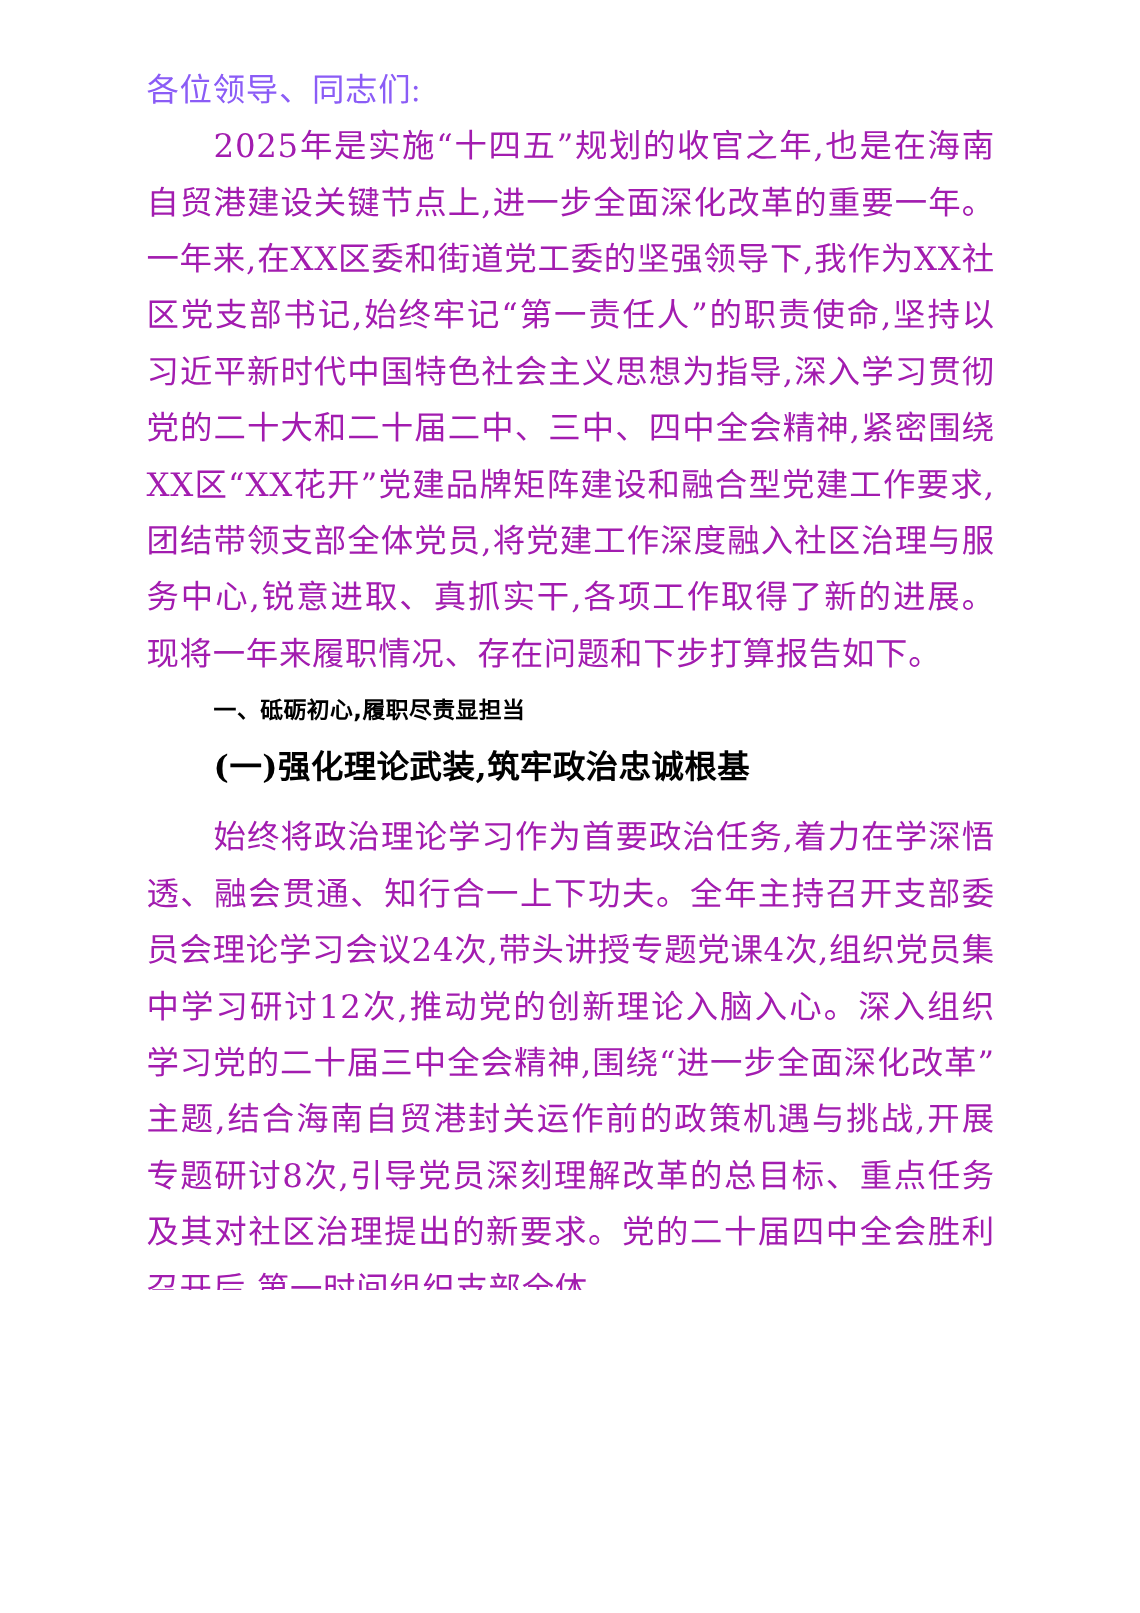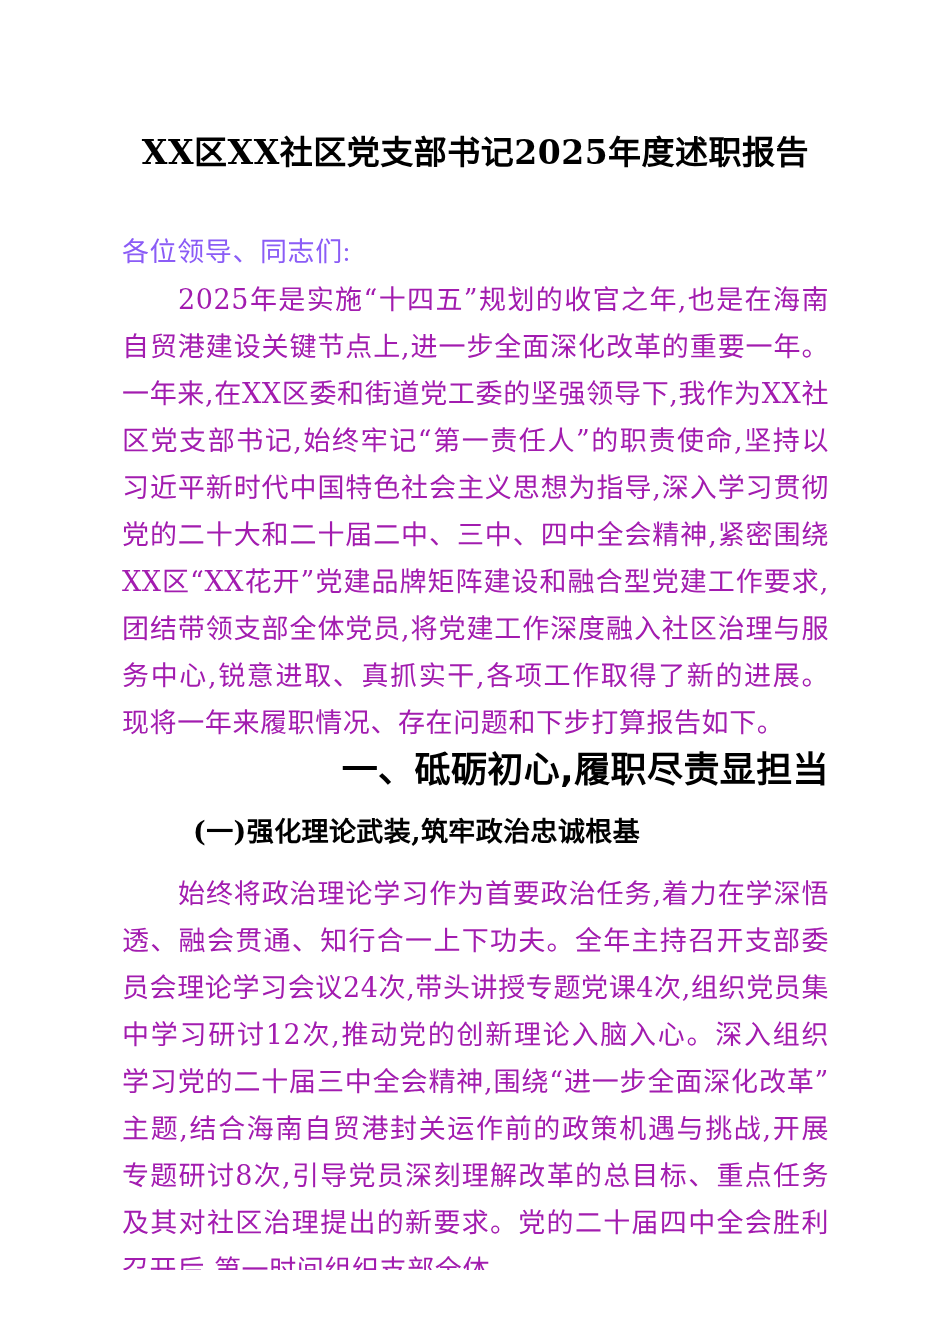--- a/index.html
+++ b/index.html
@@ -109,7 +109,6 @@
 <div class="page">
   <div class="content">
 
-    <h1 class="doc-title">XX区XX社区党支部书记2025年度述职报告</h1>
 
     <p class="salutation">各位领导、同志们:</p>
 

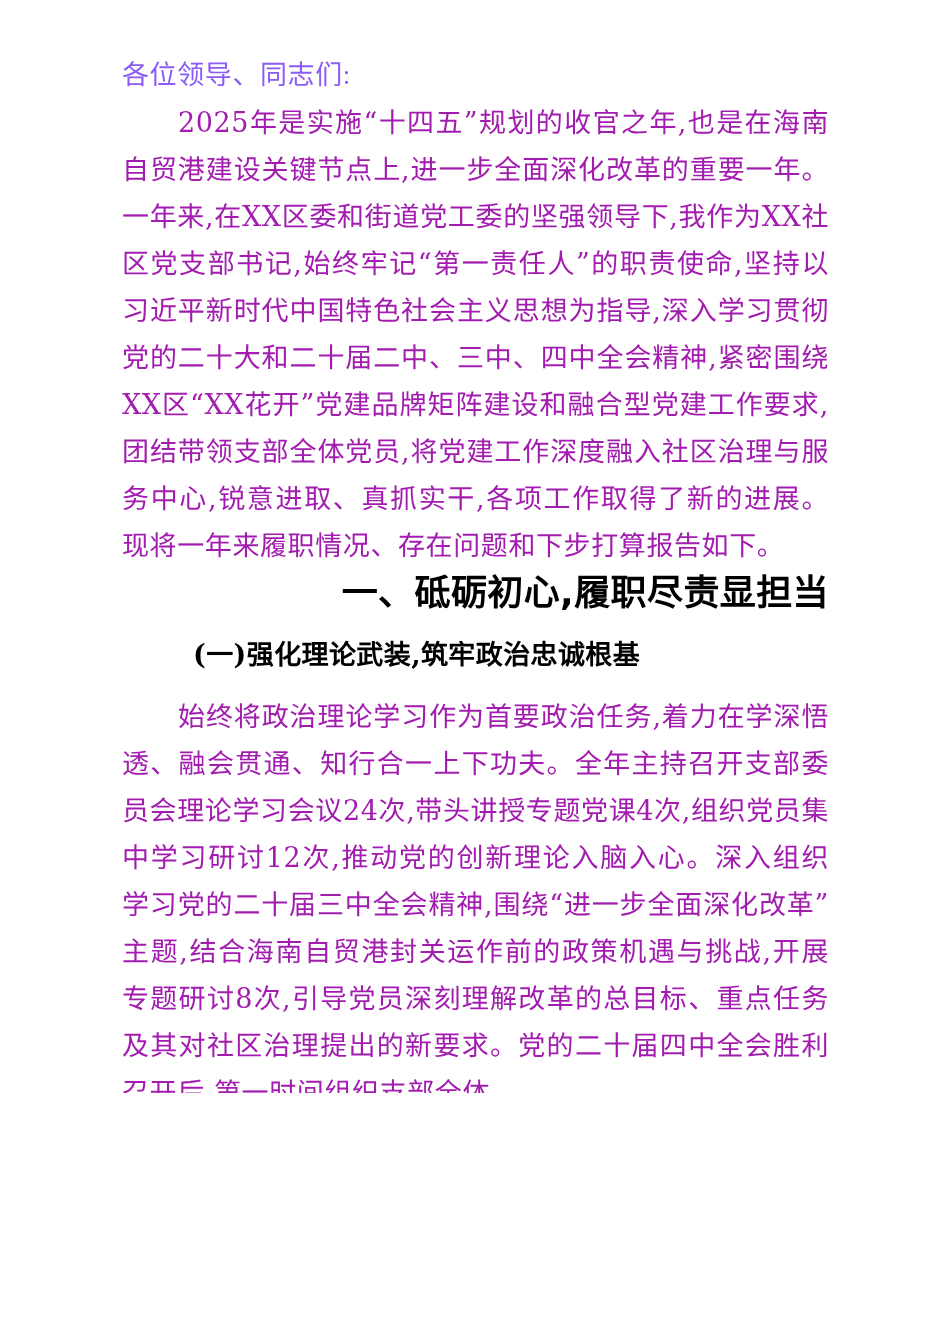--- a/index.html
+++ b/index.html
@@ -77,12 +77,11 @@
     margin: 0;
     font-family: "DejaVu Sans", "Liberation Sans", sans-serif;
     font-weight: 700;
-    font-size: 36px;
+    font-size: 19px;
     line-height: 47px;
     letter-spacing: 0.4px;
     text-indent: 56px;
     color: #000;
-    text-align: right;
   }
 
   .heading-2 {

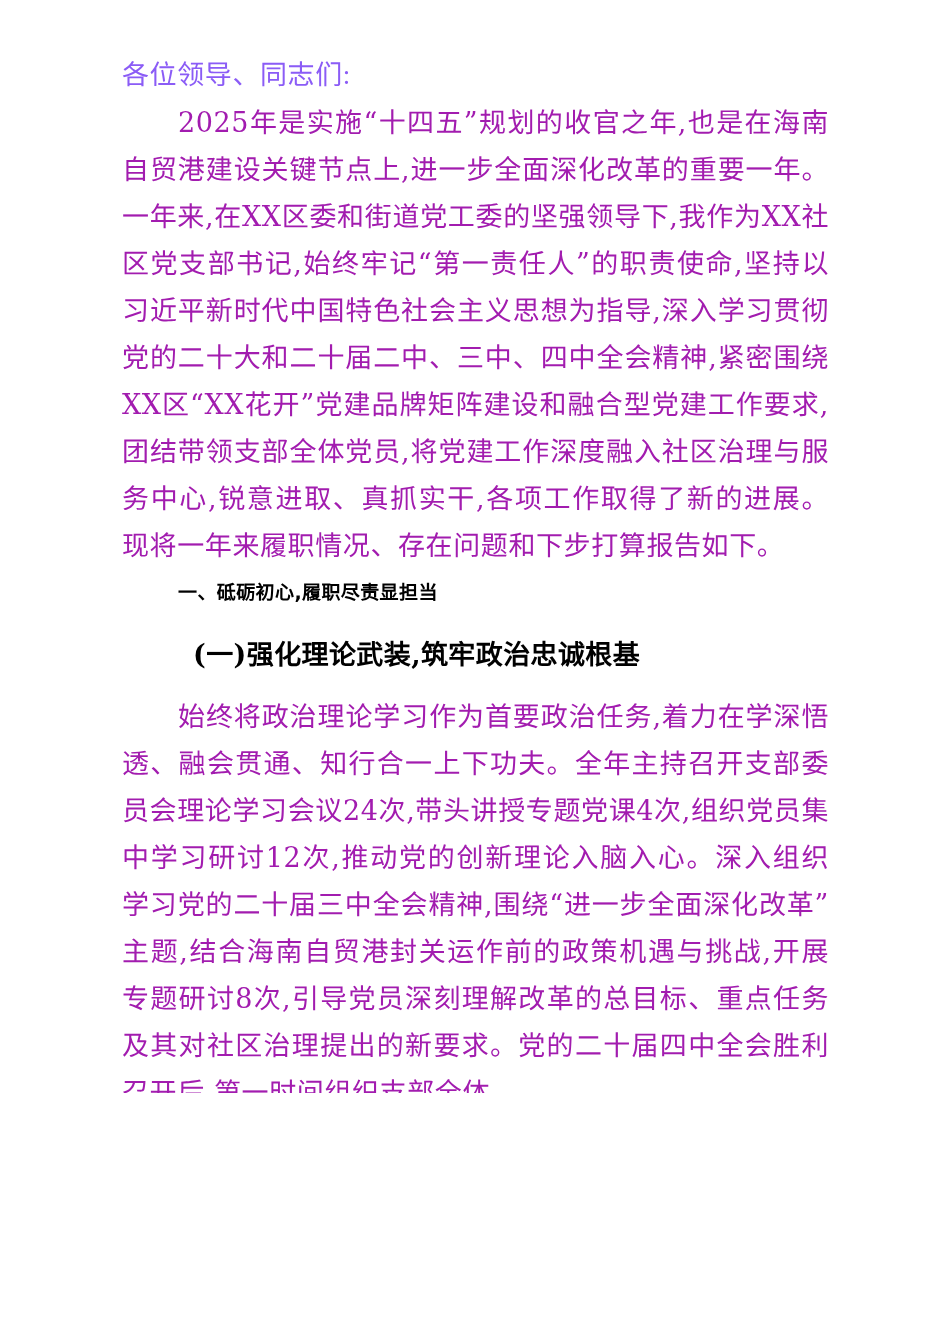--- a/index.html
+++ b/index.html
@@ -85,7 +85,7 @@
   }
 
   .heading-2 {
-    margin: 15px;
+    margin: 0;
     font-family: "DejaVu Serif", "Liberation Serif", serif;
     font-weight: 700;
     font-size: 27px;

